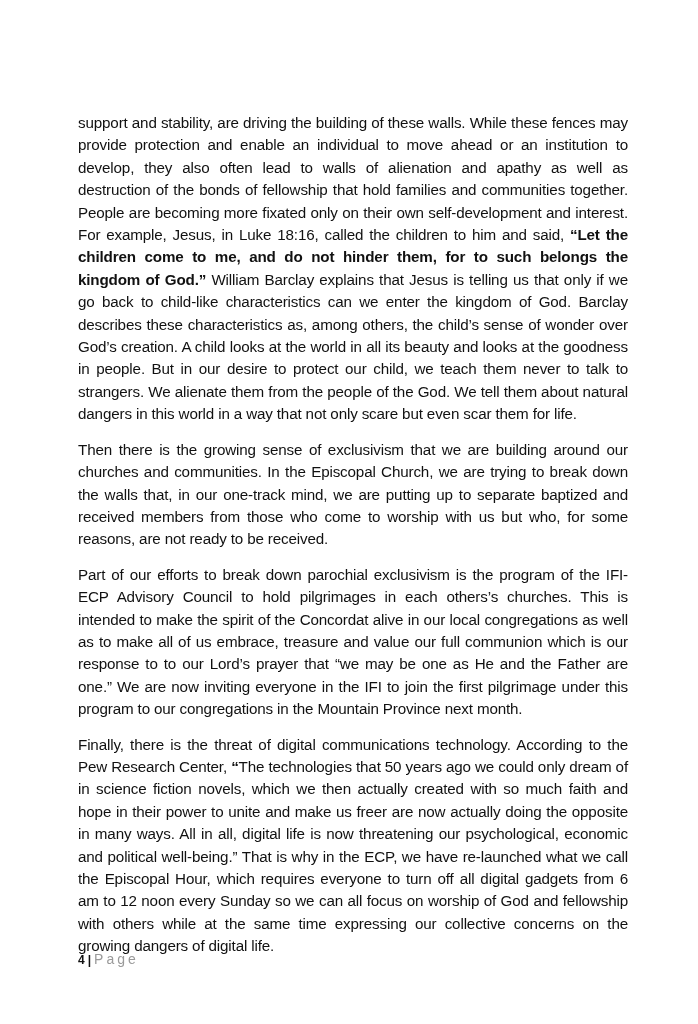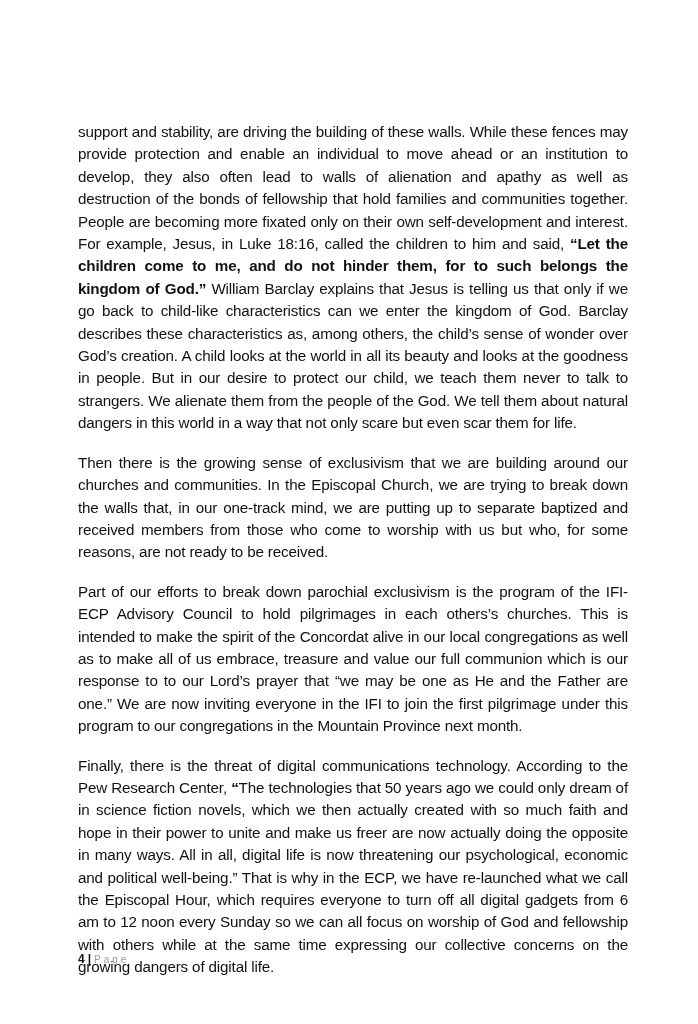--- a/index.html
+++ b/index.html
@@ -19,7 +19,7 @@
       width: 550px;
     }
     .para {
-      margin: 17px 0 13px 0;
+      margin: 8px 0 13px 0;
       font-size: 15.2px;
       line-height: 22.4px;
       text-align: justify;

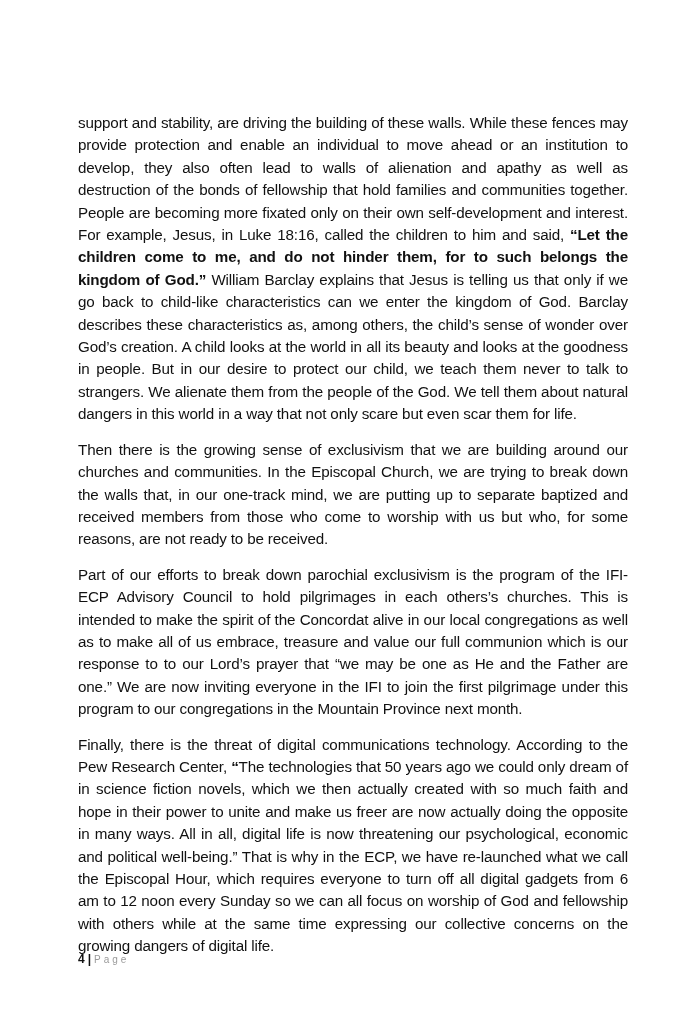--- a/index.html
+++ b/index.html
@@ -37,7 +37,7 @@
     }
     .footer .num { font-weight: bold; color: #111; }
     .footer .bar { font-weight: bold; color: #111; margin: 0 3px 0 3px; }
-    .footer .word { color: #9a9a9a; letter-spacing: 3px; font-size: 10px; }
+    .footer .word { color: #9a9a9a; letter-spacing: 3px; font-size: 14px; }
   </style>
 </head>
 <body>

